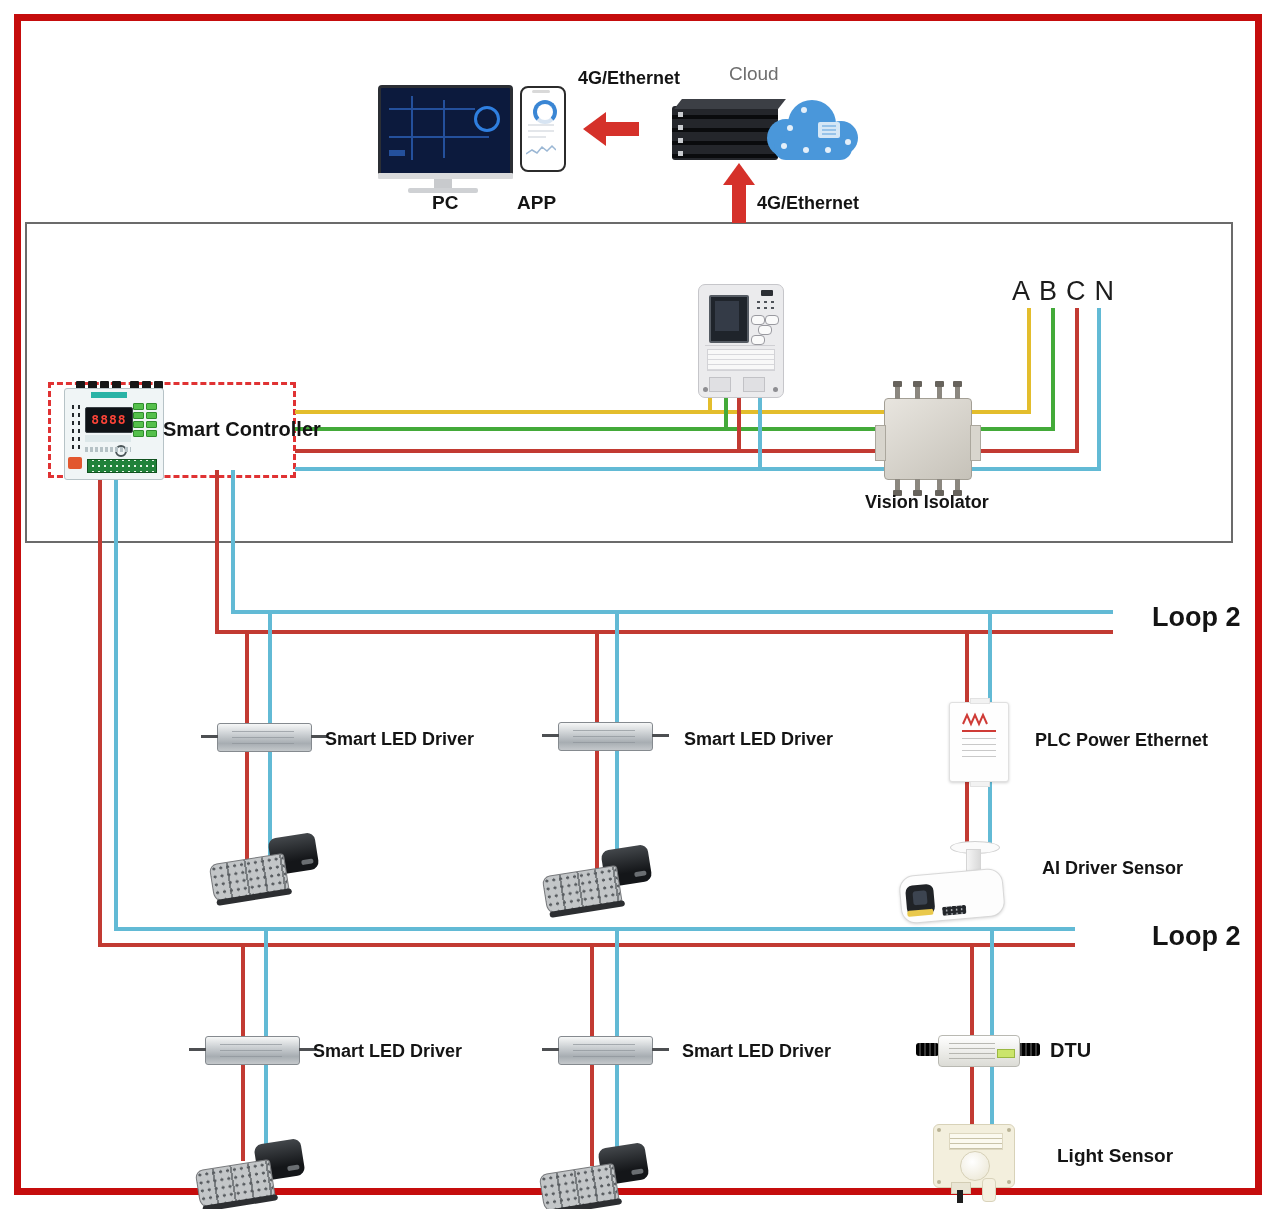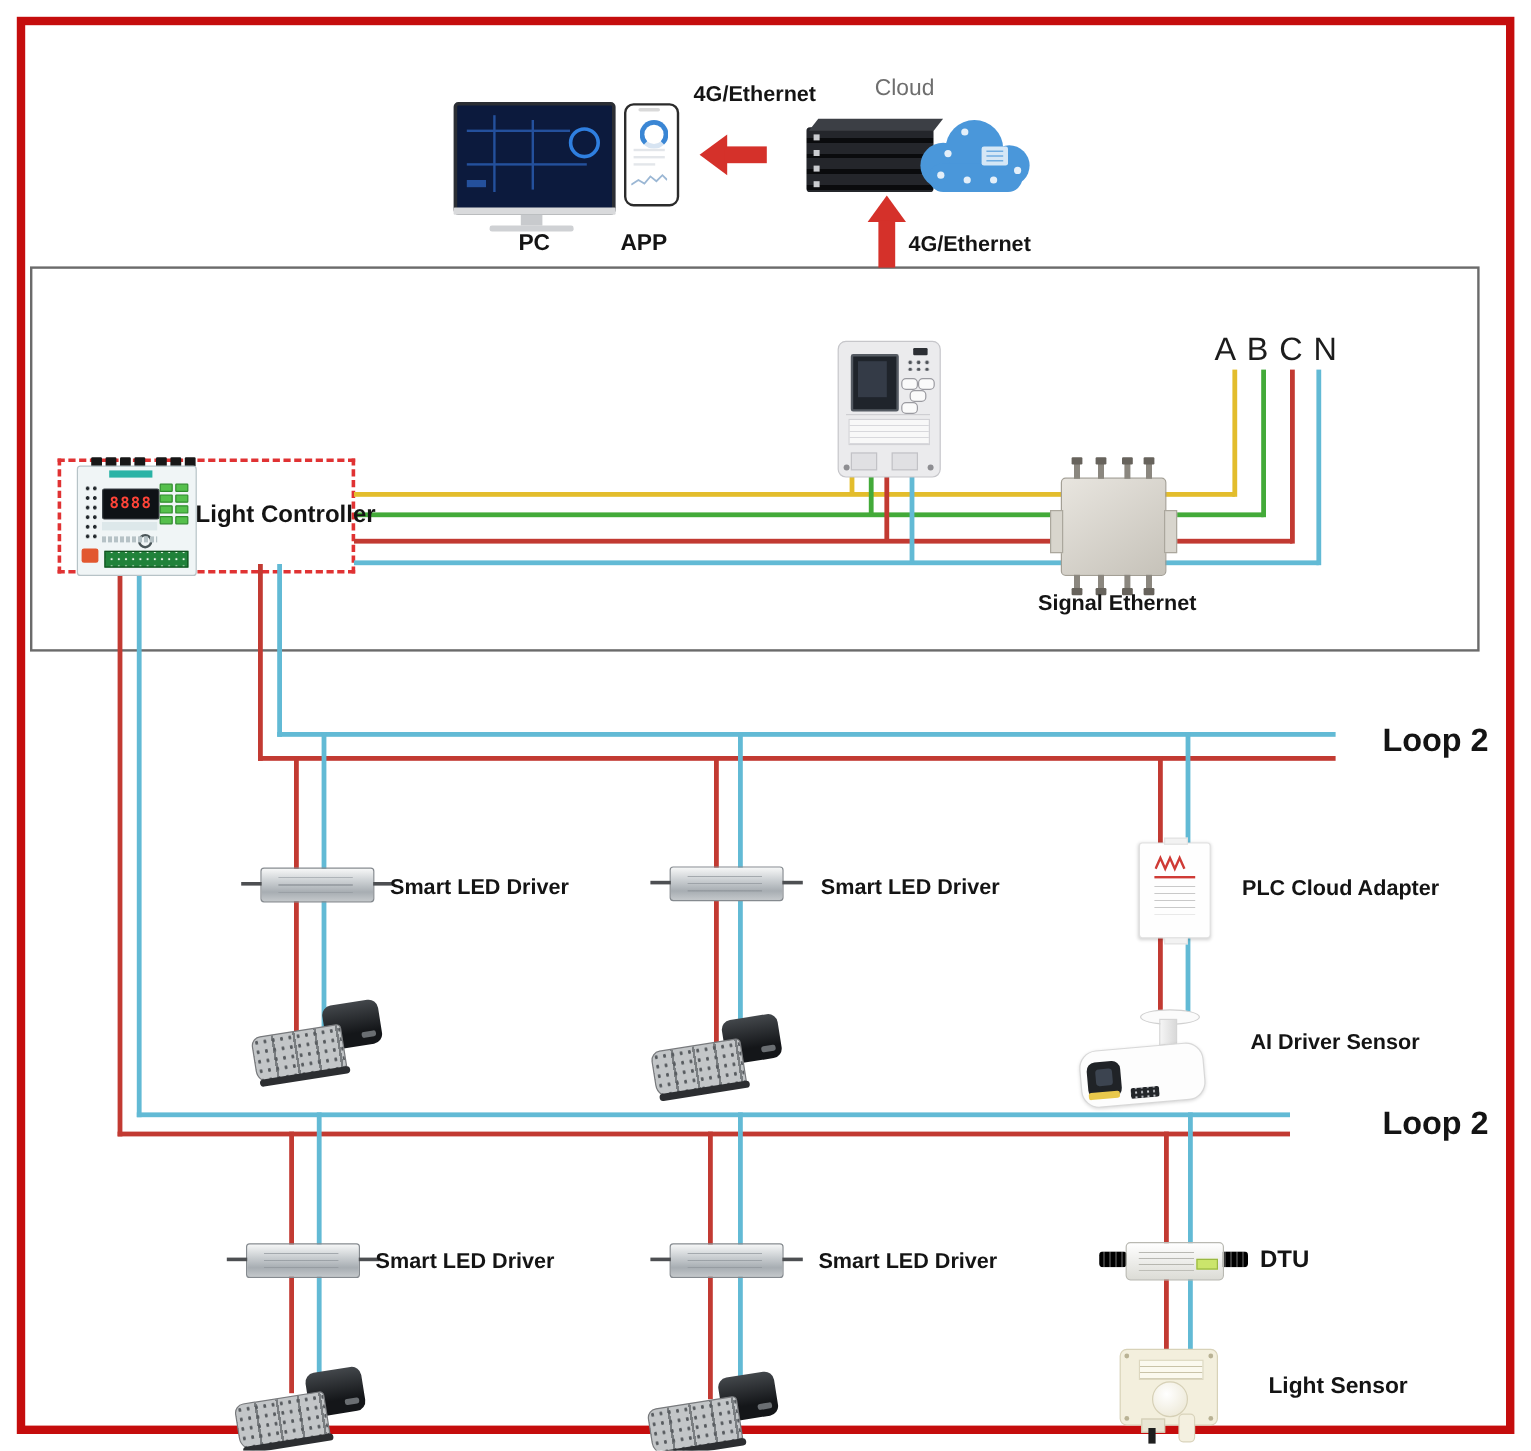--- a/index.html
+++ b/index.html
@@ -293,7 +293,7 @@
       <div class="lc-orange"></div>
     </div>
   </div>
-  <div class="lbl mid" style="left:163px;top:418px">Light Controller</div>
+  <div class="lbl mid" style="left:163px;top:418px">Smart Controller</div>
 
   <div class="gw">
     <div class="gw-screen">

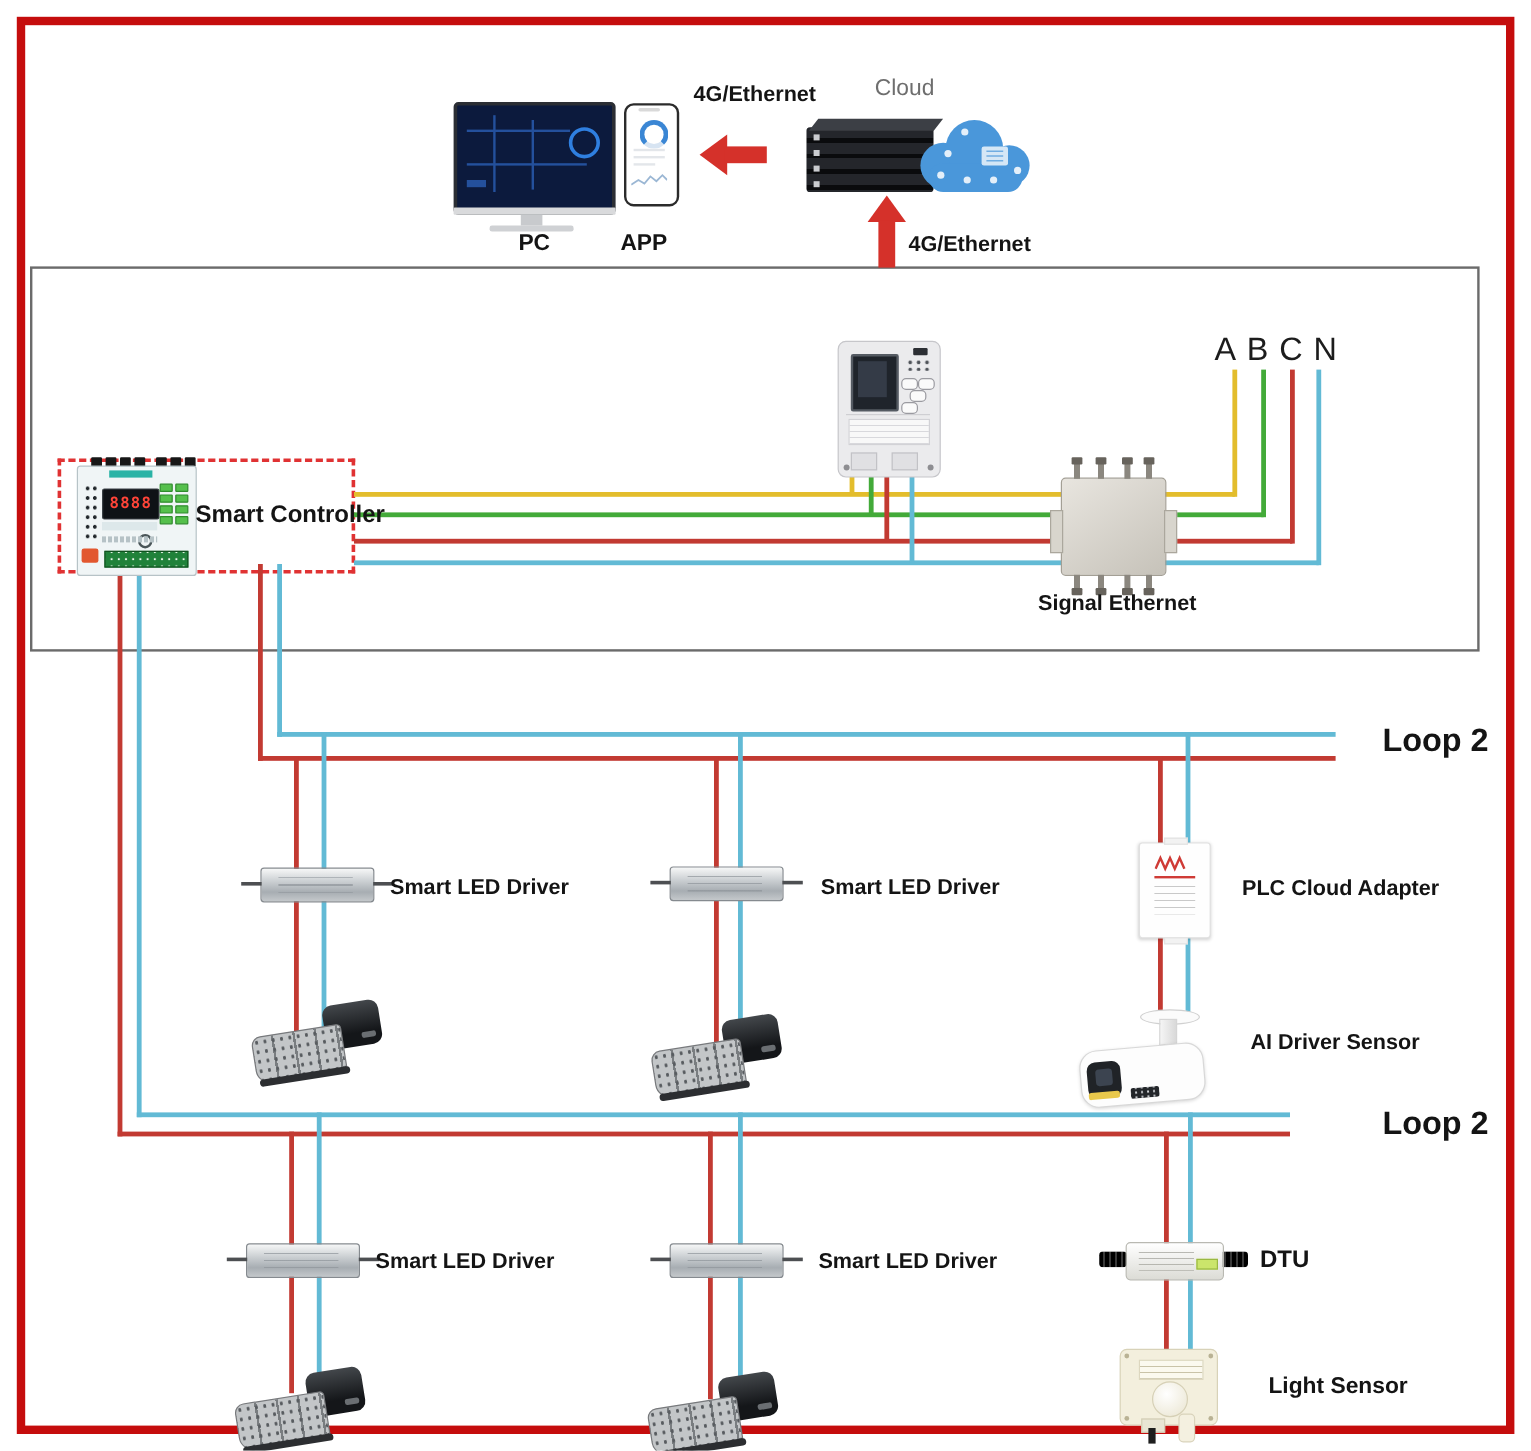--- a/index.html
+++ b/index.html
@@ -333,7 +333,7 @@
     <div class="iso-cap" style="left:50px;top:91px"></div>
     <div class="iso-cap" style="left:68px;top:91px"></div>
   </div>
-  <div class="lbl sm" style="left:865px;top:492px">Signal Ethernet</div>
+  <div class="lbl sm" style="left:865px;top:492px">Vision Isolator</div>
 
   <div class="lbl big" style="left:1152px;top:602px">Loop 2</div>
   <div class="lbl big" style="left:1152px;top:921px">Loop 2</div>

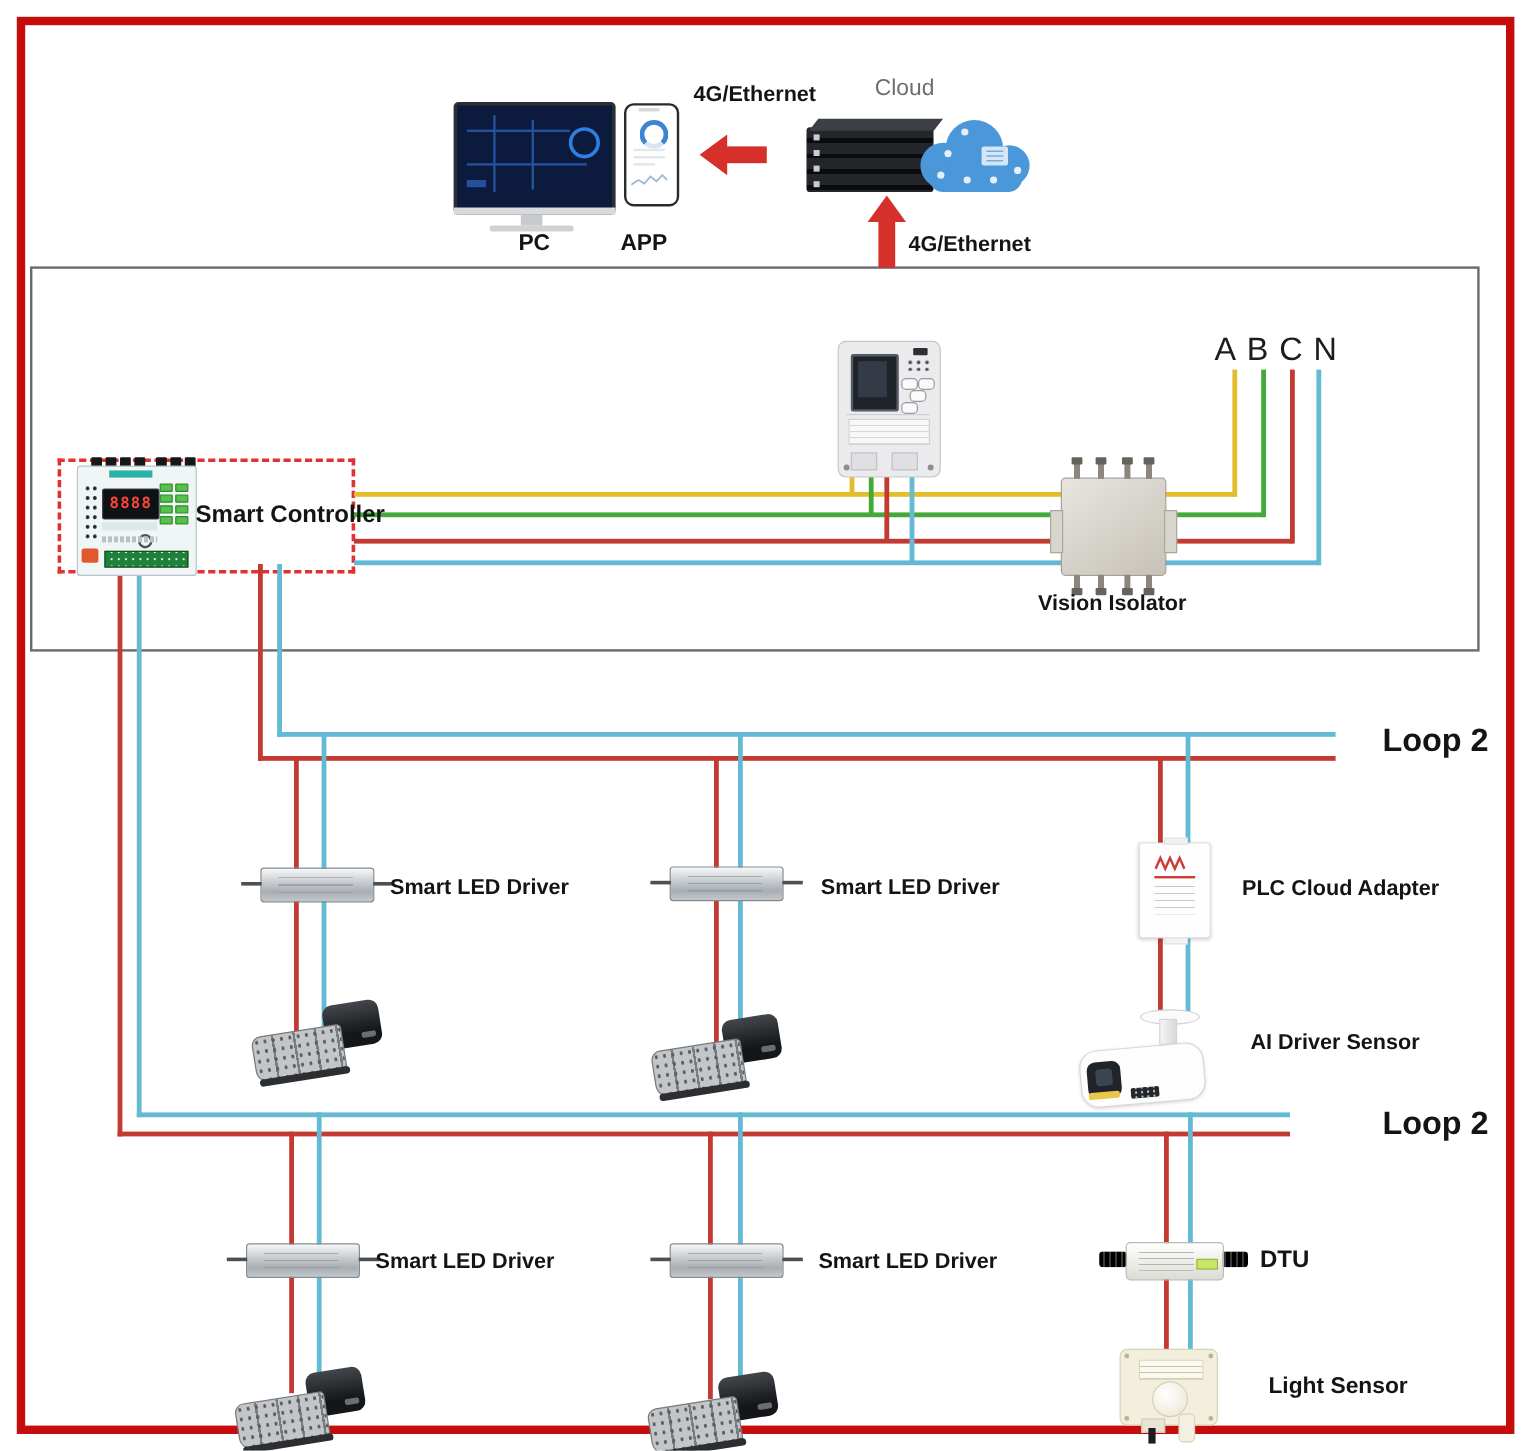--- a/index.html
+++ b/index.html
@@ -373,7 +373,7 @@
     <div class="plc-foot" style="top:-5px"></div>
     <div class="plc-foot" style="top:78px"></div>
   </div>
-  <div class="lbl sm" style="left:1035px;top:730px">PLC Cloud Adapter</div>
+  <div class="lbl sm" style="left:1035px;top:730px">PLC Power Ethernet</div>
 
   <div class="cam">
     <div class="cam-disc"></div>

